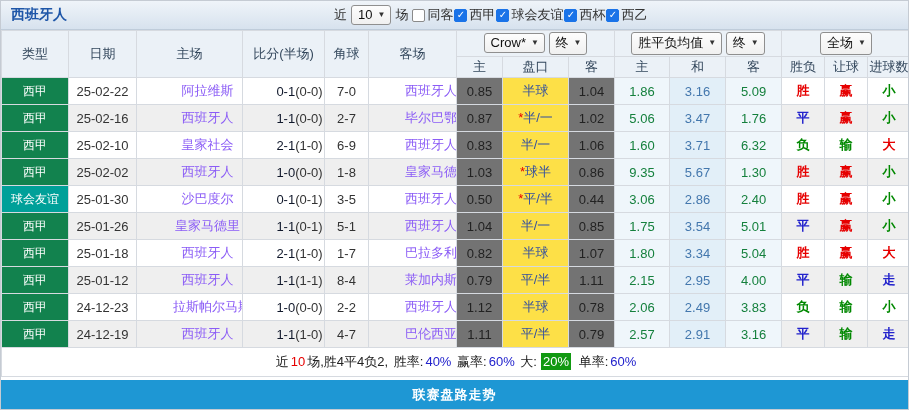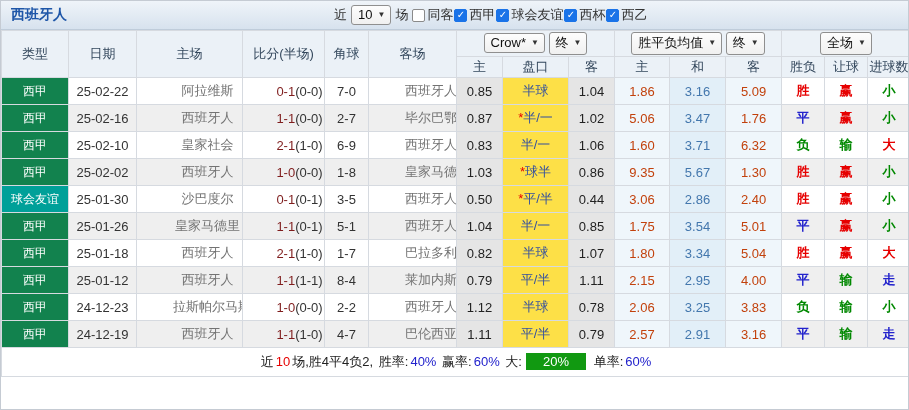--- a/index.html
+++ b/index.html
@@ -28,7 +28,7 @@
   tbody td{height:26px;}
   tr.alt td{background:#EFEFEF;}
   td.type{color:#fff;font-size:12px;}
-  td.team{color:#737373;padding-left:36px;}
+  td.team{color:#8b5cf6;padding-left:36px;}
   .espanyol{color:#009900;}
   td.score .ft{color:#7f1d1d;margin-left:32px;}
   td.score .ht{color:#333;}

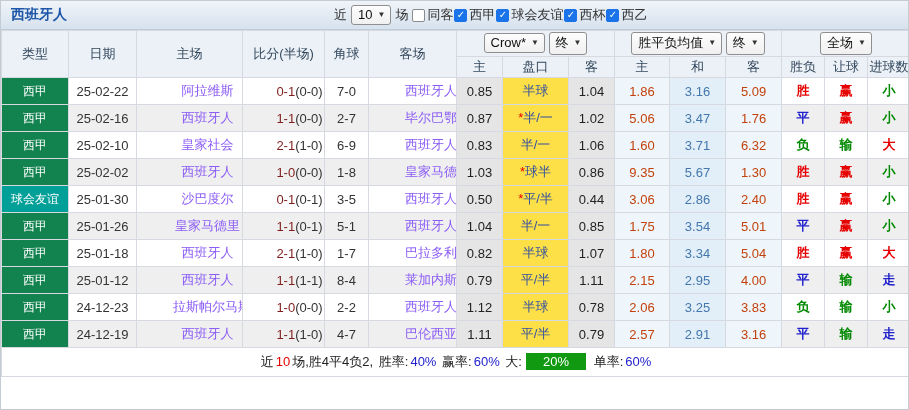--- a/index.html
+++ b/index.html
@@ -30,7 +30,7 @@
   td.type{color:#fff;font-size:12px;}
   td.team{color:#8b5cf6;padding-left:36px;}
   .espanyol{color:#009900;}
-  td.score .ft{color:#7f1d1d;margin-left:32px;}
+  td.score .ft{color:#0f172a;margin-left:32px;}
   td.score .ht{color:#333;}
   td.odd, tr.alt td.odd{background:#e5e5e5;color:#222;}
   td.handicap, tr.alt td.handicap{background:#fde047;color:#35519E;}

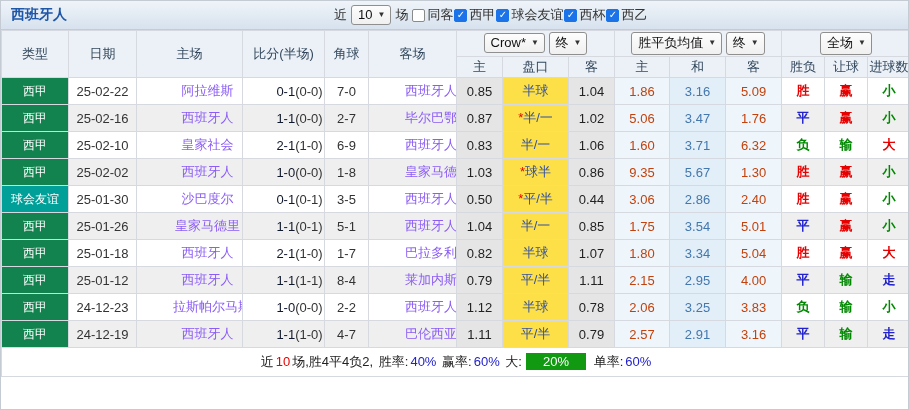--- a/index.html
+++ b/index.html
@@ -32,7 +32,7 @@
   .espanyol{color:#009900;}
   td.score .ft{color:#0f172a;margin-left:32px;}
   td.score .ht{color:#333;}
-  td.odd, tr.alt td.odd{background:#e5e5e5;color:#222;}
+  td.odd, tr.alt td.odd{background:#737373;color:#222;}
   td.handicap, tr.alt td.handicap{background:#fde047;color:#35519E;}
   td.handicap .star{color:#E60000;}
   td.avg, tr.alt td.avg{background:#EFF6FB;color:#c2410c;}

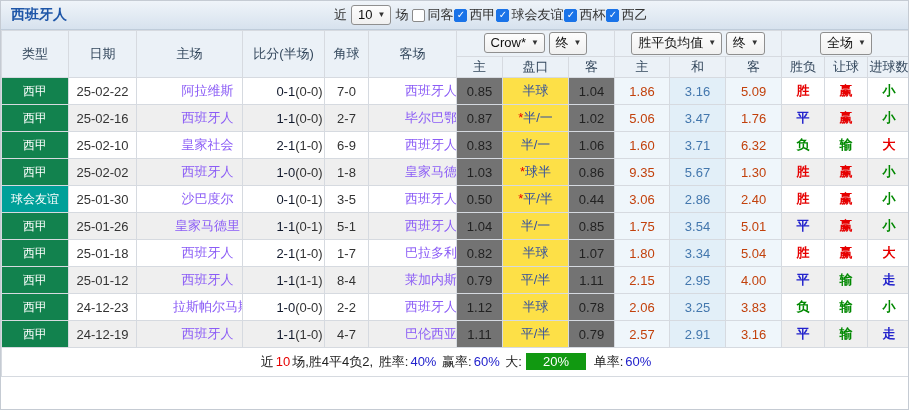--- a/index.html
+++ b/index.html
@@ -35,7 +35,7 @@
   td.odd, tr.alt td.odd{background:#737373;color:#222;}
   td.handicap, tr.alt td.handicap{background:#fde047;color:#35519E;}
   td.handicap .star{color:#E60000;}
-  td.avg, tr.alt td.avg{background:#EFF6FB;color:#c2410c;}
+  td.avg, tr.alt td.avg{background:#EFF6FB;color:#15803d;}
   td.avg.mid, tr.alt td.avg.mid{background:#E2EFF8;color:#4377AD;}
   td.res{font-weight:bold;}
   .red{color:#E60000;}

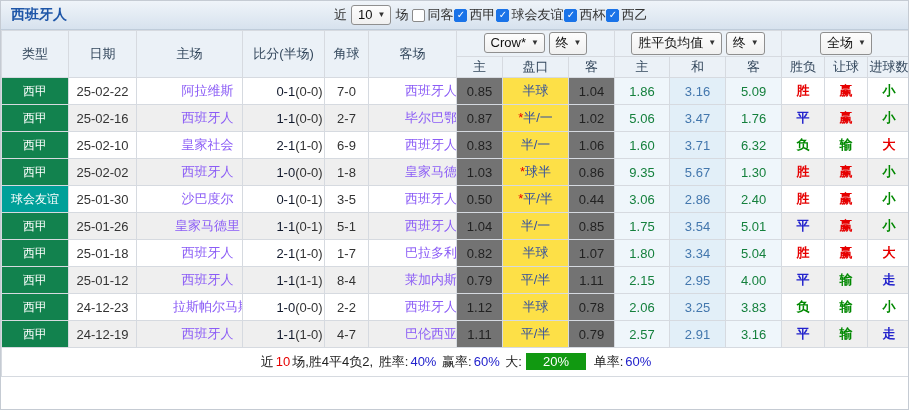--- a/index.html
+++ b/index.html
@@ -299,7 +299,7 @@
     <td class="handicap"><span class="star"></span><span>半球</span></td>
     <td class="odd">0.78</td>
     <td class="avg">2.06</td>
-    <td class="avg mid">3.25</td>
+    <td class="avg mid">2.49</td>
     <td class="avg">3.83</td>
     <td class="res green">负</td>
     <td class="res green">输</td>

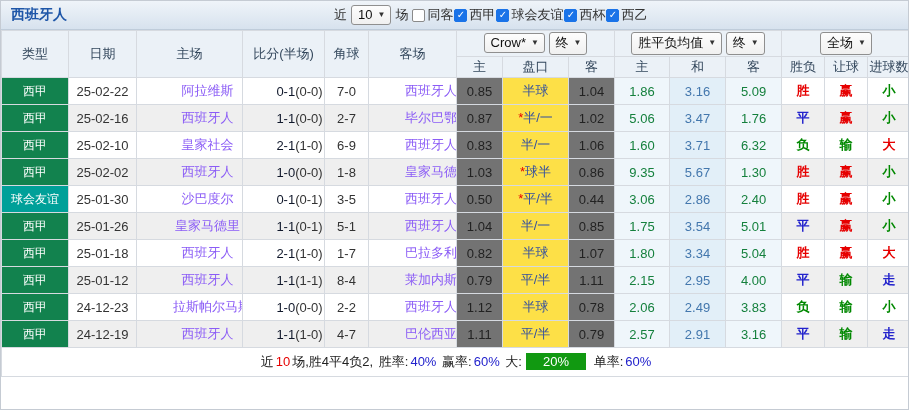--- a/index.html
+++ b/index.html
@@ -46,7 +46,7 @@
   td.summary{height:28px;background:#fff;color:#222;}
   .summary .num-red{color:#E60000;}
   .summary .pct{color:#2222CC;}
-  .summary .chip{display:inline-block;background:#119911;color:#fff;padding:1px 17px;margin:0 3px;}
+  .summary .chip{display:inline-block;background:#119911;color:#fff;padding:1px 2px;margin:0 3px;}
   .summary span{margin:0 1px;}
 
   

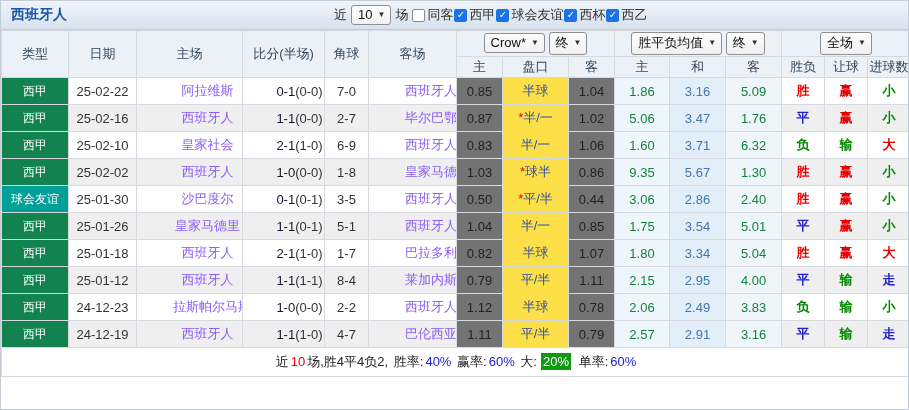--- a/index.html
+++ b/index.html
@@ -337,6 +337,7 @@
   </table>
 
   <div class="gap"></div>
+  <div class="footer">联赛盘路走势</div>
 
 </div>
 

